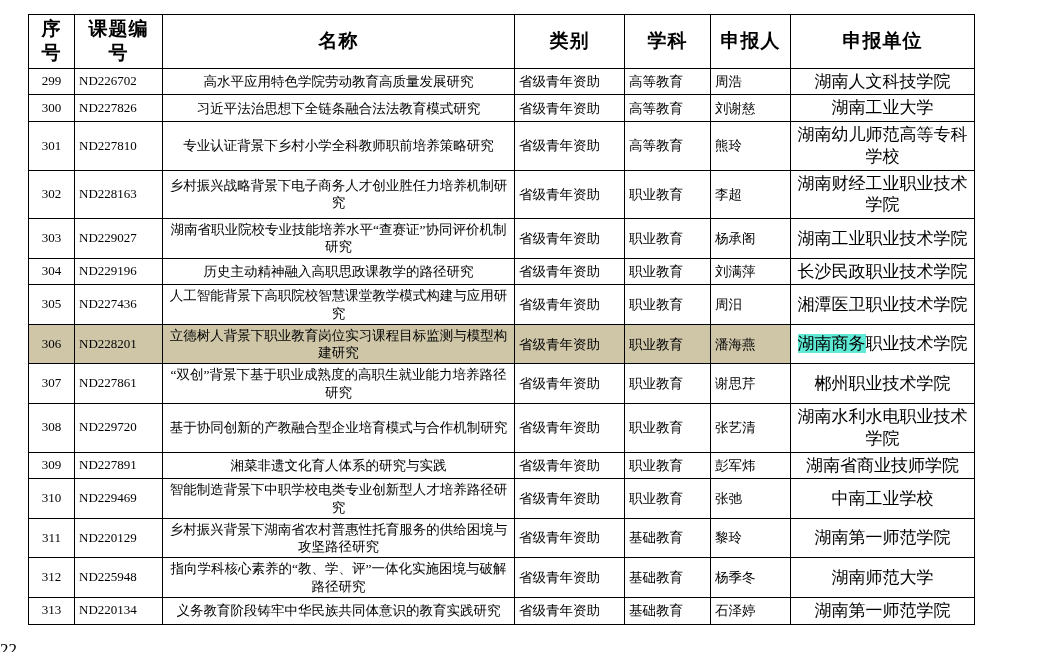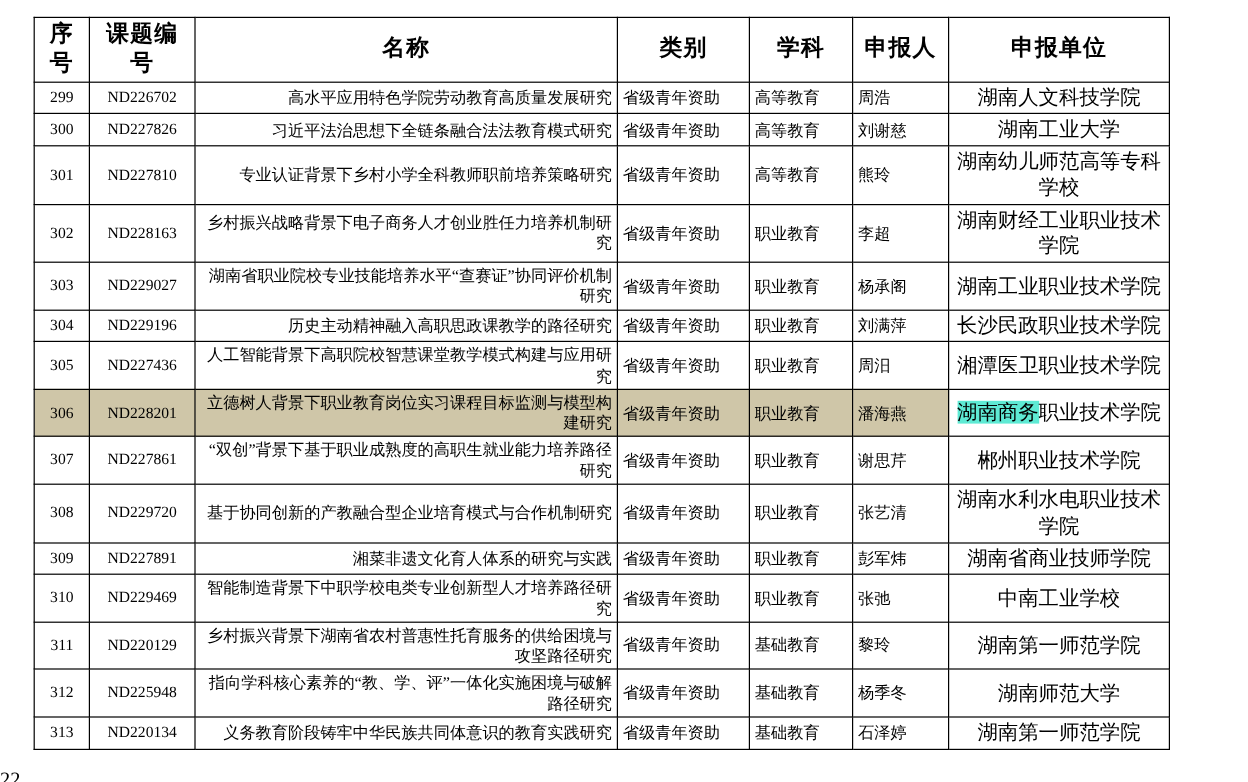--- a/index.html
+++ b/index.html
@@ -52,7 +52,6 @@
     font-family: "Liberation Serif", serif;
   }
   td.c-code {
-    text-align: center;
     font-size: 13px;
     letter-spacing: 0px;
   }

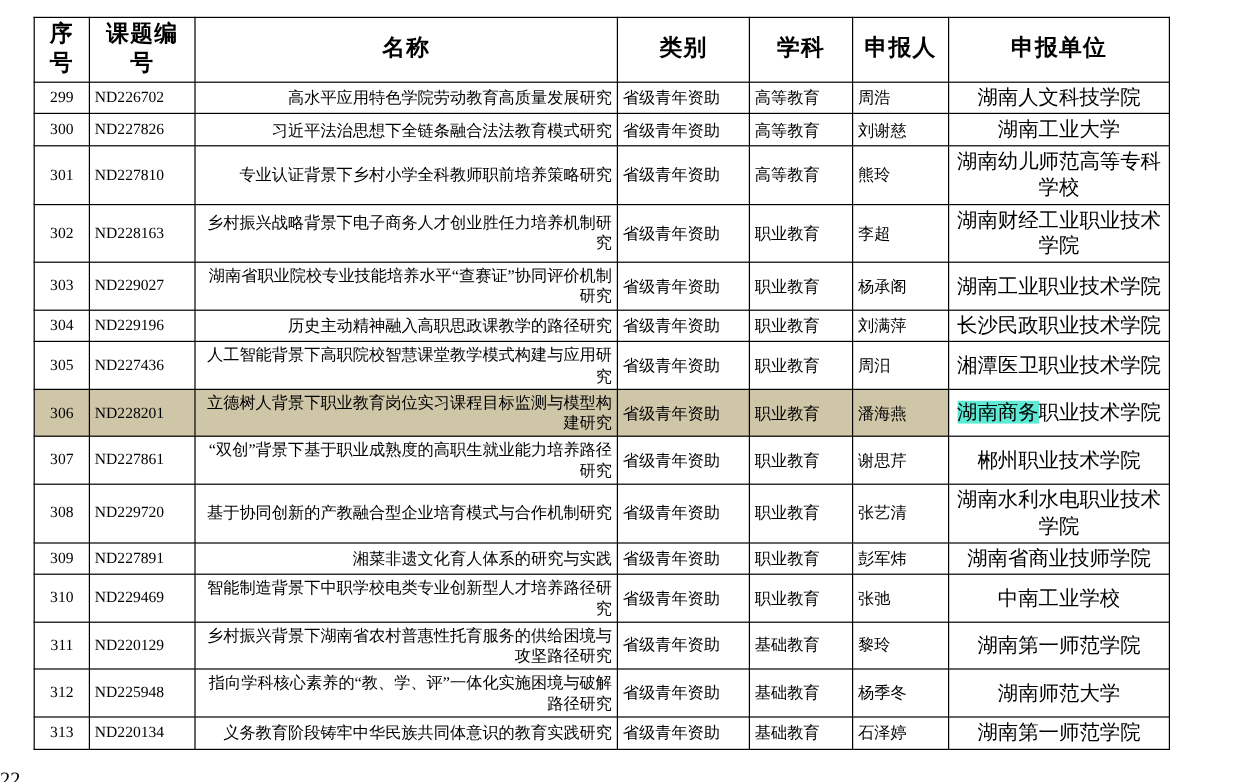--- a/index.html
+++ b/index.html
@@ -56,7 +56,7 @@
     letter-spacing: 0px;
   }
   td.c-name {
-    text-align: right;
+    text-align: center;
     font-size: 13.5px;
     padding-left: 5px;
     padding-right: 3px;

